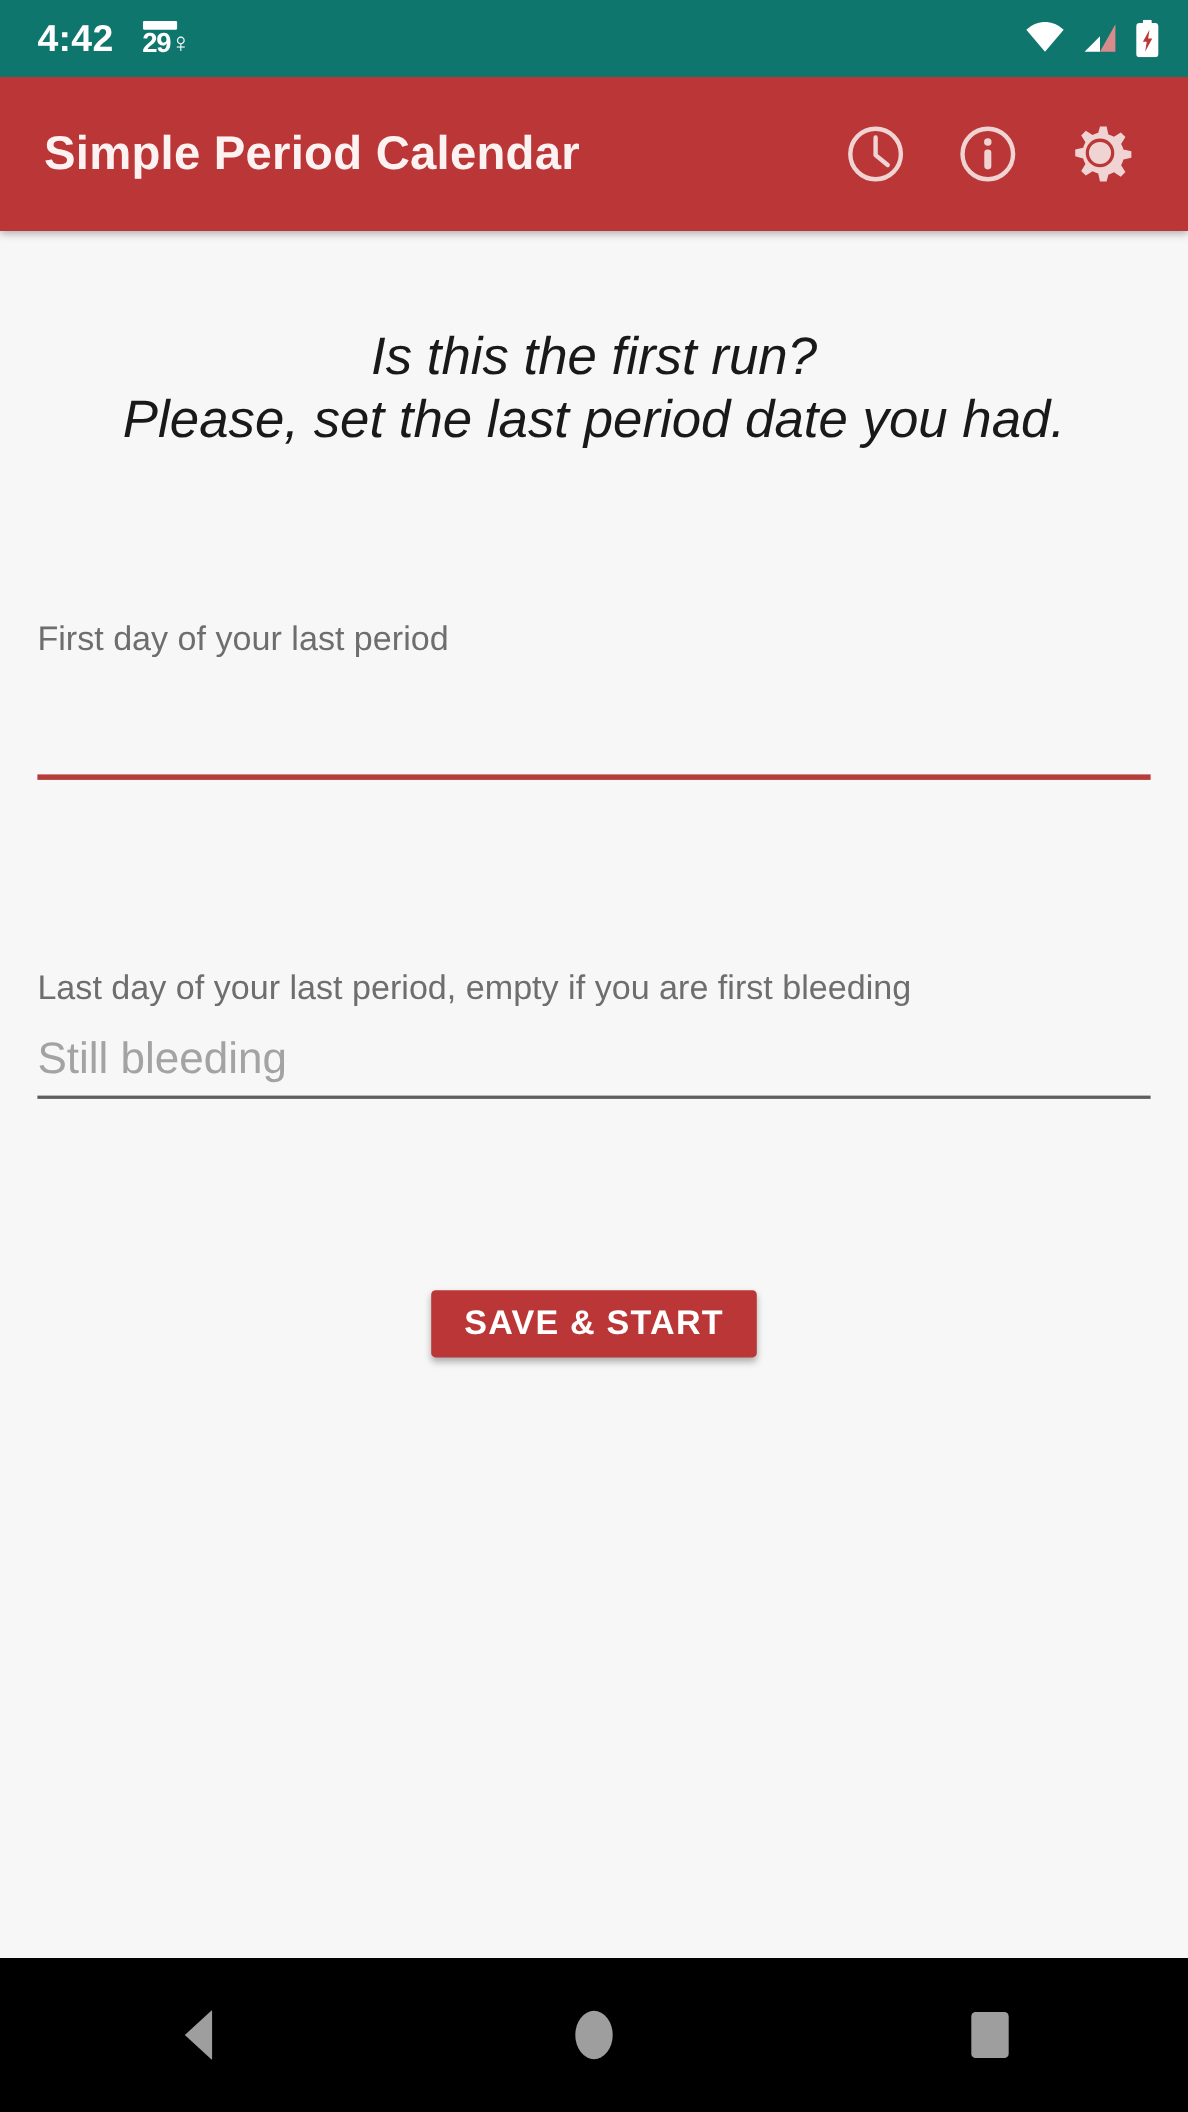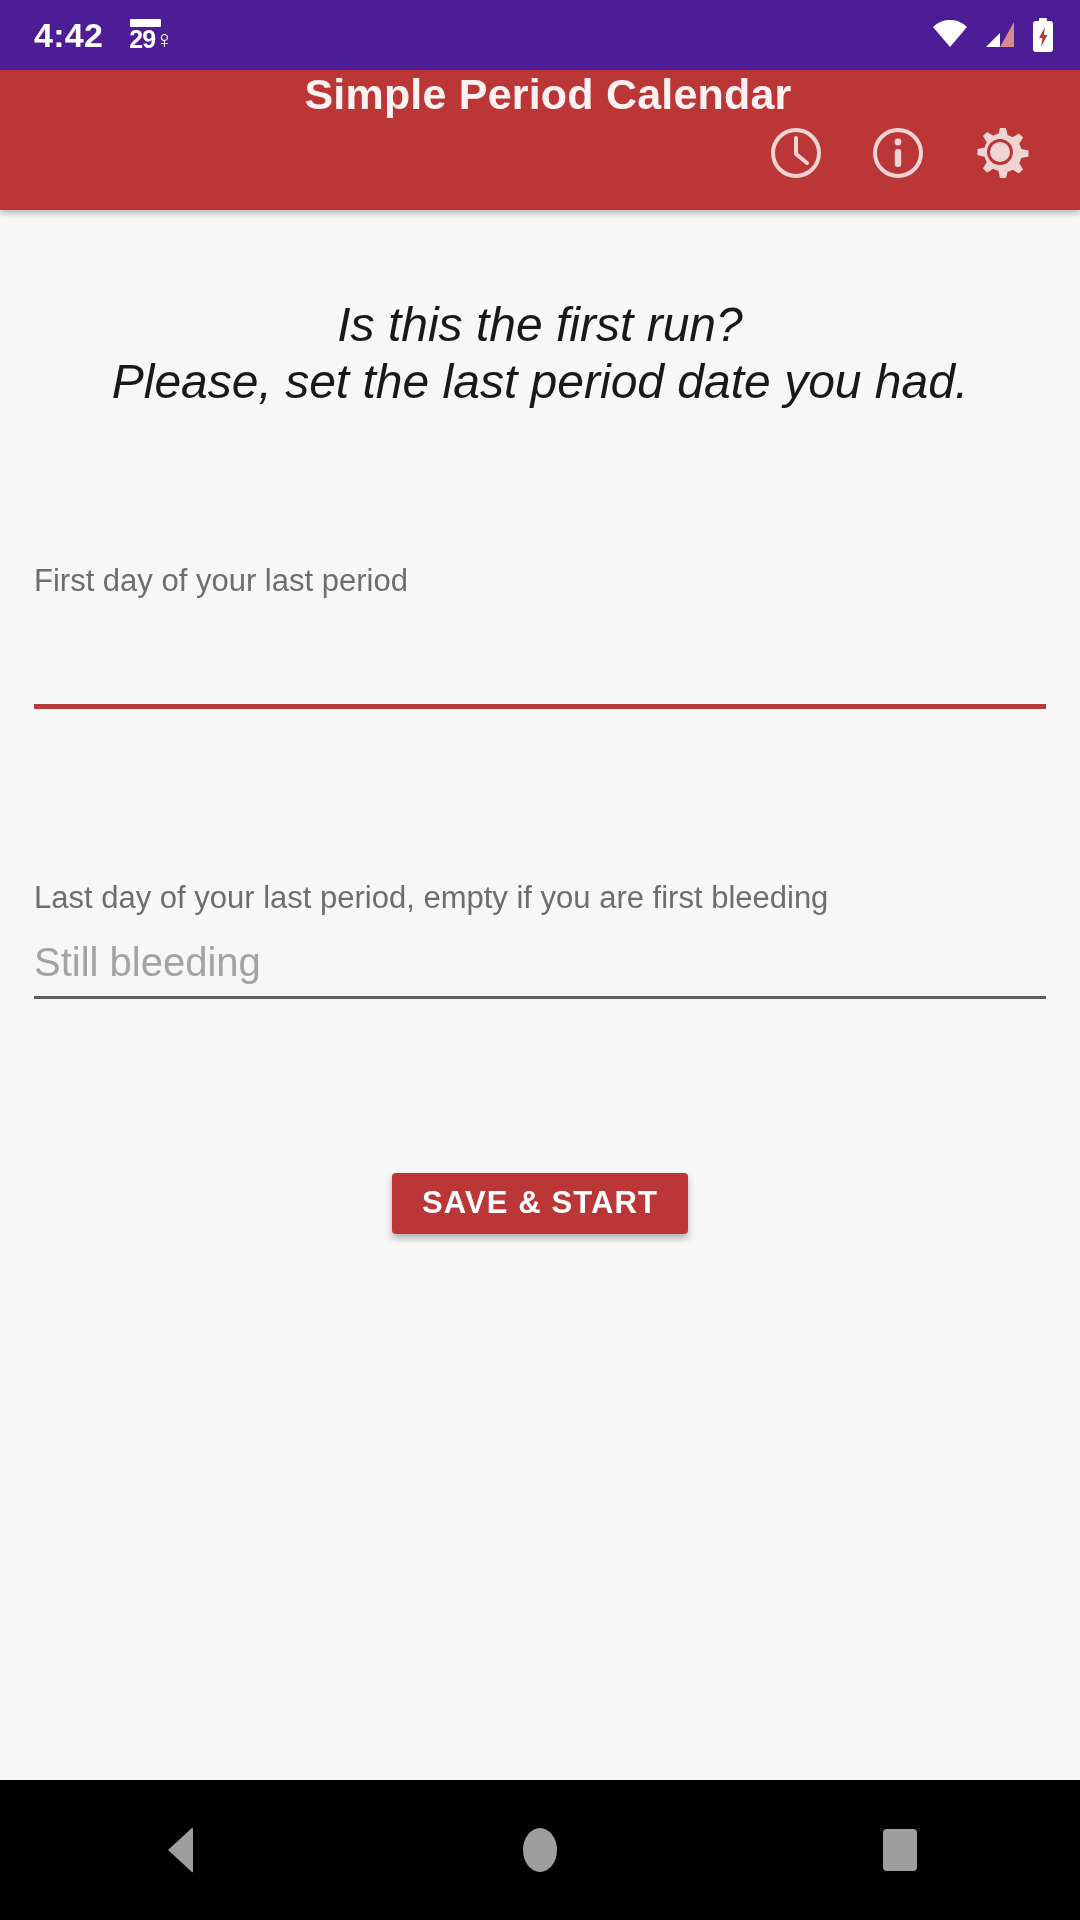--- a/index.html
+++ b/index.html
@@ -26,7 +26,7 @@
     top: 0; left: 0;
     width: 1080px;
     height: 70px;
-    background: #4c1d95;
+    background: #0f766e;
     display: flex;
     align-items: center;
     padding: 0 26px 0 34px;

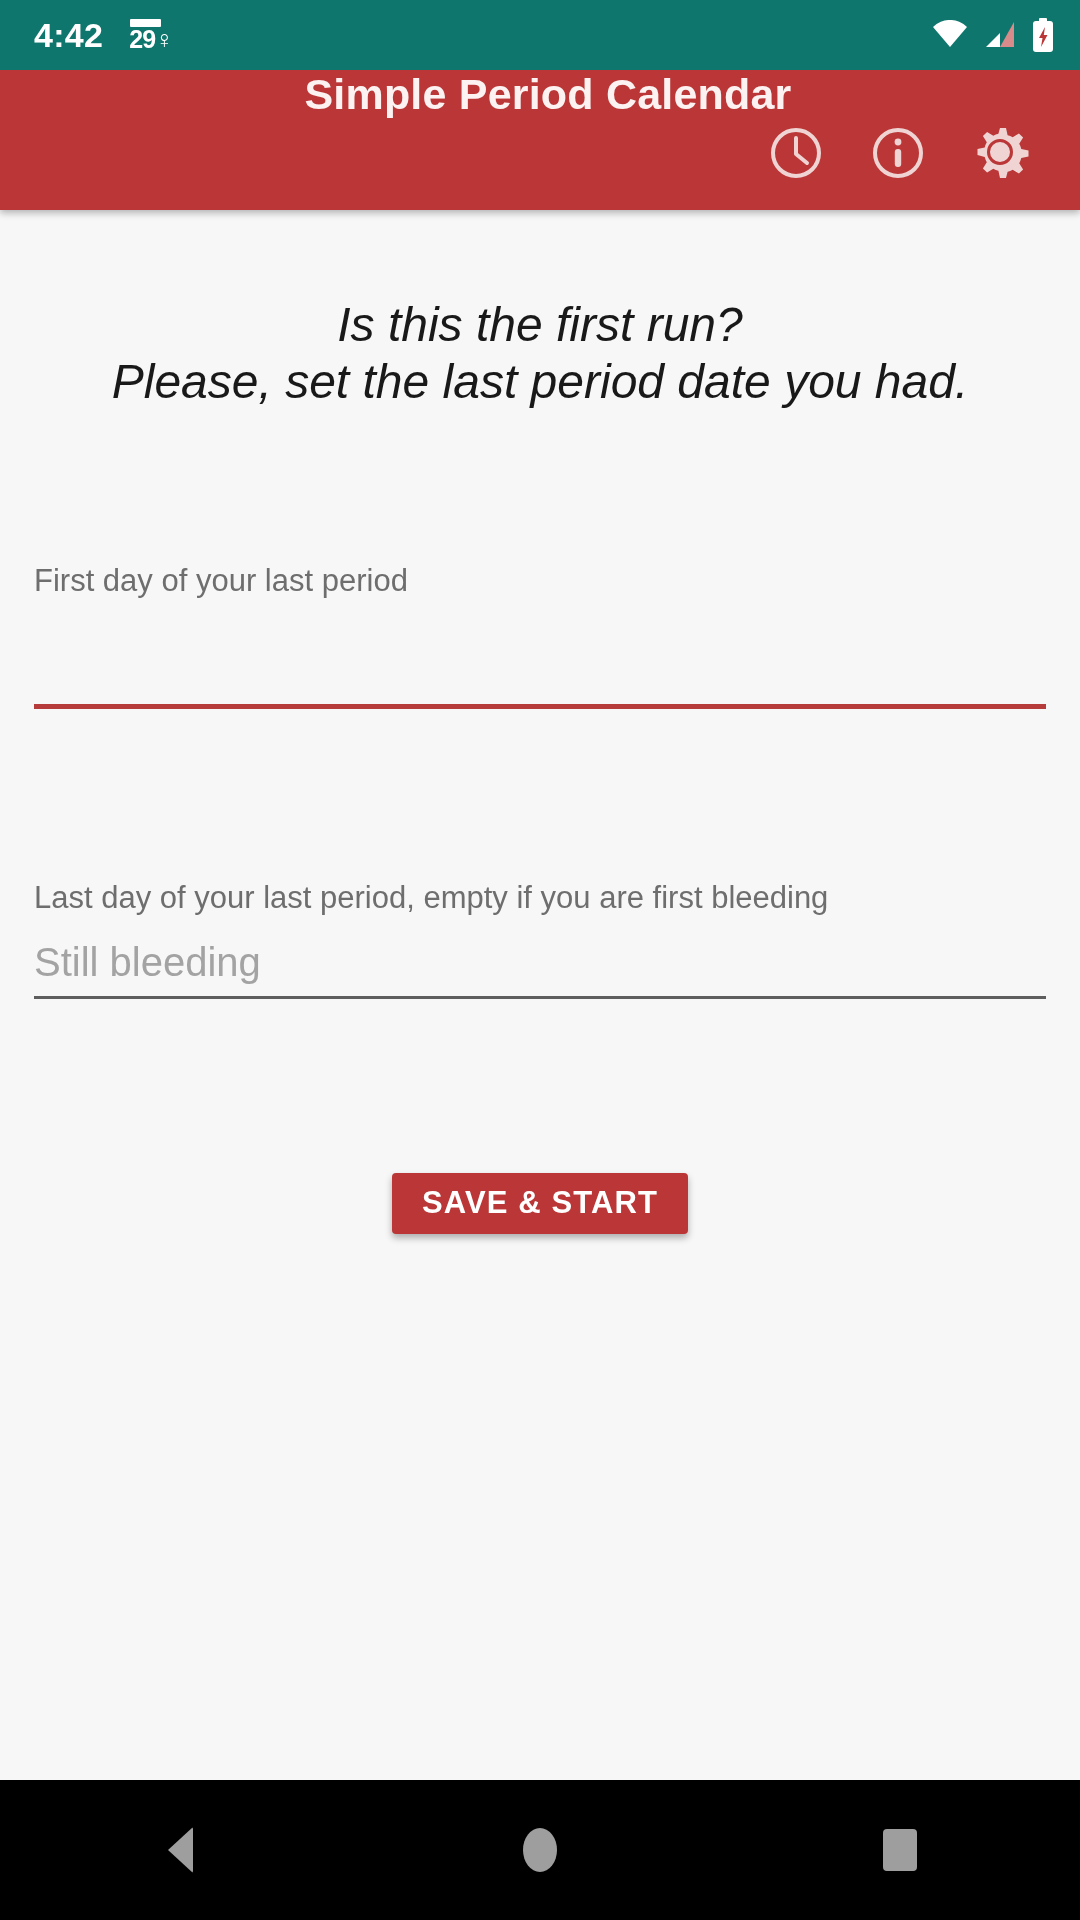--- a/index.html
+++ b/index.html
@@ -92,7 +92,6 @@
     padding: 0 24px 0 40px;
     box-shadow: 0 3px 7px rgba(0,0,0,0.28);
     z-index: 4;
-    flex-direction: column;
   }
   .app-title {
     color: #fdf2f2;

